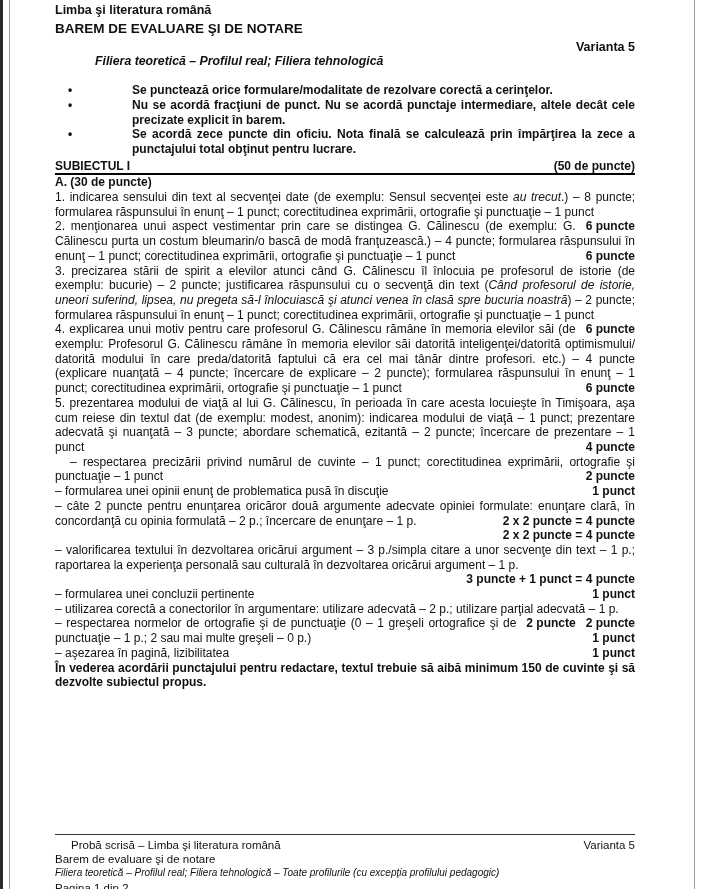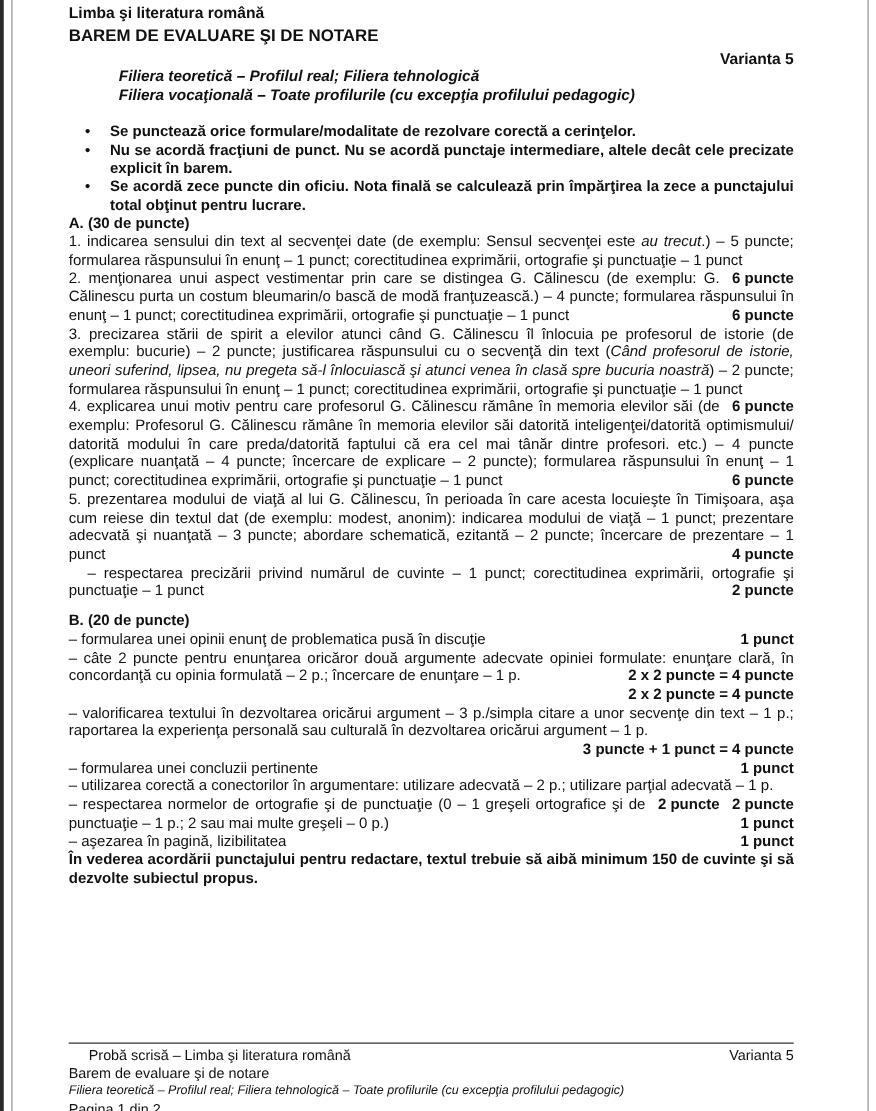--- a/index.html
+++ b/index.html
@@ -73,7 +73,6 @@
     <div class="t-center b doc-title">BAREM DE EVALUARE ŞI DE NOTARE</div>
     <div class="t-right b variant">Varianta 5</div>
     <div class="bi filiera">Filiera teoretică – Profilul real; Filiera tehnologică</div>
-    <div class="bi filiera">Filiera vocaţională – Toate profilurile (cu excepţia profilului pedagogic)</div>
 
     <div class="notes" id="notes">
         <div class="note">

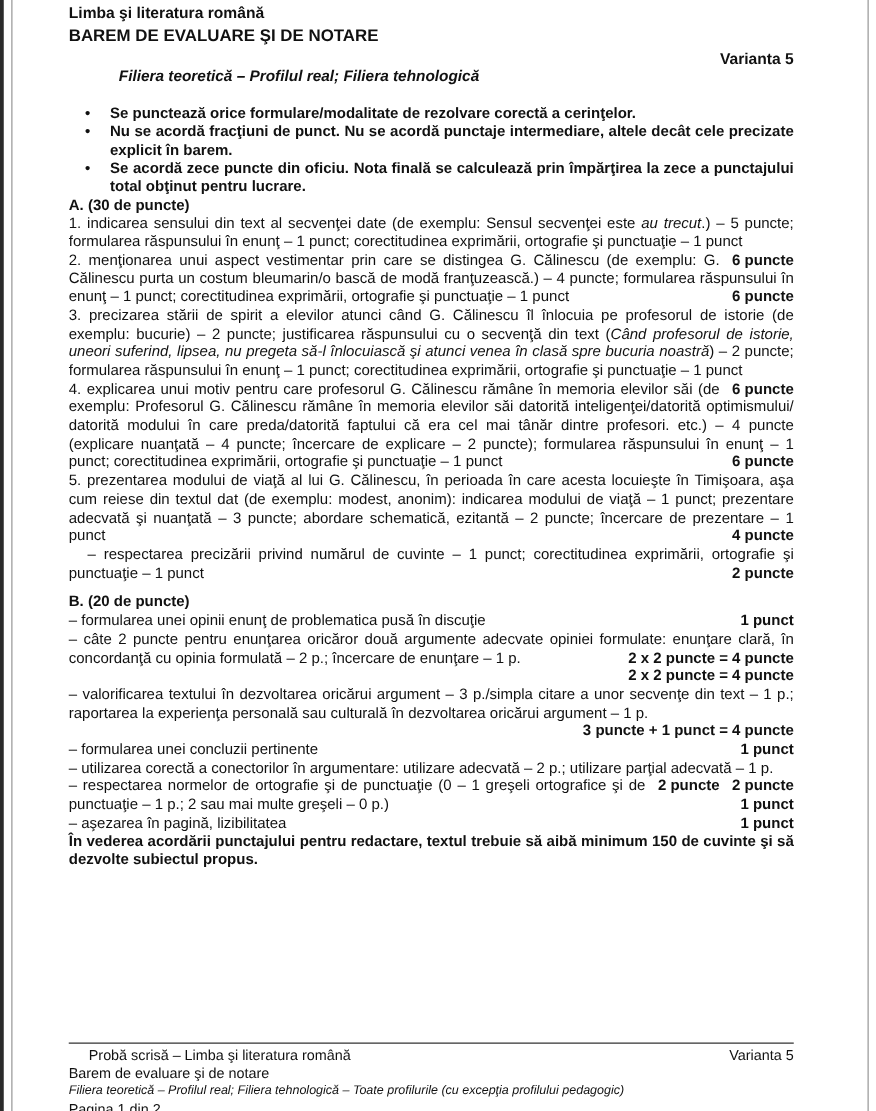--- a/index.html
+++ b/index.html
@@ -34,7 +34,7 @@
   .notes { margin-top: 14px; font-weight: bold; padding-left: 13px; }
   .note  { display: flex; }
   .note .bullet { flex: 0 0 20px; width: 20px; }
-  .note .ntext  { flex: 1; text-align: justify; }
+  .note .ntext  { flex: 1; text-align: justify; margin-left: 44px; }
 
   .subj-line {
     display: flex; justify-content: space-between;

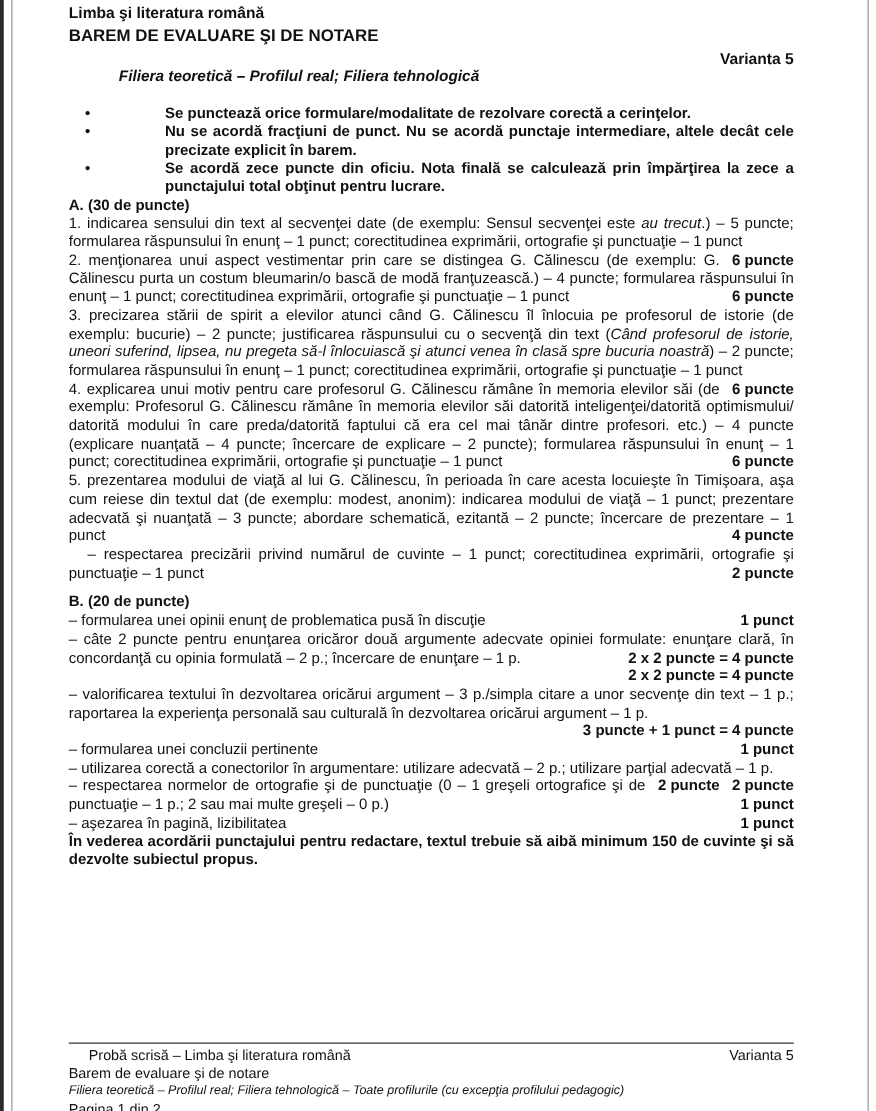--- a/index.html
+++ b/index.html
@@ -89,6 +89,10 @@
         </div>
       </div>
 
+    <div class="subj-line">
+      <span>SUBIECTUL I</span>
+      <span>(50 de puncte)</span>
+    </div>
 
     <div class="sec-heading">A. (30 de puncte)</div>
     <div id="section-a-items">

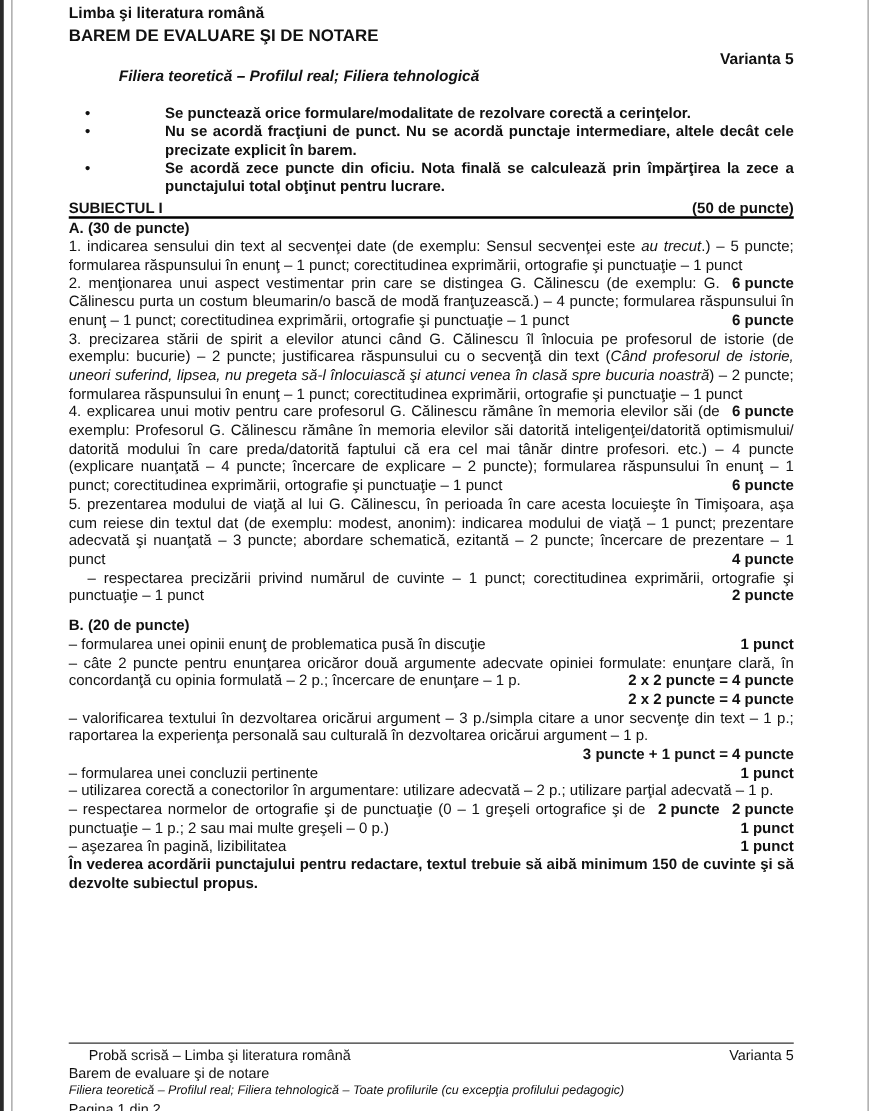--- a/index.html
+++ b/index.html
@@ -96,7 +96,7 @@
 
     <div class="sec-heading">A. (30 de puncte)</div>
     <div id="section-a-items">
-        <p class="item"><span><span>1. indicarea sensului din text al secvenţei date (de exemplu: Sensul secvenţei este </span><span class="it">au trecut</span><span>.) – 5 puncte; formularea răspunsului în enunţ – 1 punct; corectitudinea exprimării, ortografie şi punctuaţie – 1 punct</span></span><span class="score">6 puncte</span></p>
+        <p class="item"><span><span>1. indicarea sensului din text al secvenţei date (de exemplu: Sensul secvenţei este </span><span class="it">au trecut</span><span>.) – 8 puncte; formularea răspunsului în enunţ – 1 punct; corectitudinea exprimării, ortografie şi punctuaţie – 1 punct</span></span><span class="score">6 puncte</span></p>
         <p class="item"><span><span>2. menţionarea unui aspect vestimentar prin care se distingea G. Călinescu (de exemplu: G. Călinescu purta un costum bleumarin/o bască de modă franţuzească.) – 4 puncte; formularea răspunsului în enunţ – 1 punct; corectitudinea exprimării, ortografie şi punctuaţie – 1 punct</span></span><span class="score">6 puncte</span></p>
         <p class="item"><span><span>3. precizarea stării de spirit a elevilor atunci când G. Călinescu îl înlocuia pe profesorul de istorie (de exemplu: bucurie) – 2 puncte; justificarea răspunsului cu o secvenţă din text (</span><span class="it">Când profesorul de istorie, uneori suferind, lipsea, nu pregeta să-l înlocuiască şi atunci venea în clasă spre bucuria noastră</span><span>) – 2 puncte; formularea răspunsului în enunţ – 1 punct; corectitudinea exprimării, ortografie şi punctuaţie – 1 punct</span></span><span class="score">6 puncte</span></p>
         <p class="item"><span><span>4. explicarea unui motiv pentru care profesorul G. Călinescu rămâne în memoria elevilor săi (de exemplu: Profesorul G. Călinescu rămâne în memoria elevilor săi datorită inteligenţei/datorită optimismului/ datorită modului în care preda/datorită faptului că era cel mai tânăr dintre profesori. etc.) – 4 puncte (explicare nuanţată – 4 puncte; încercare de explicare – 2 puncte); formularea răspunsului în enunţ – 1 punct; corectitudinea exprimării, ortografie şi punctuaţie – 1 punct</span></span><span class="score">6 puncte</span></p>

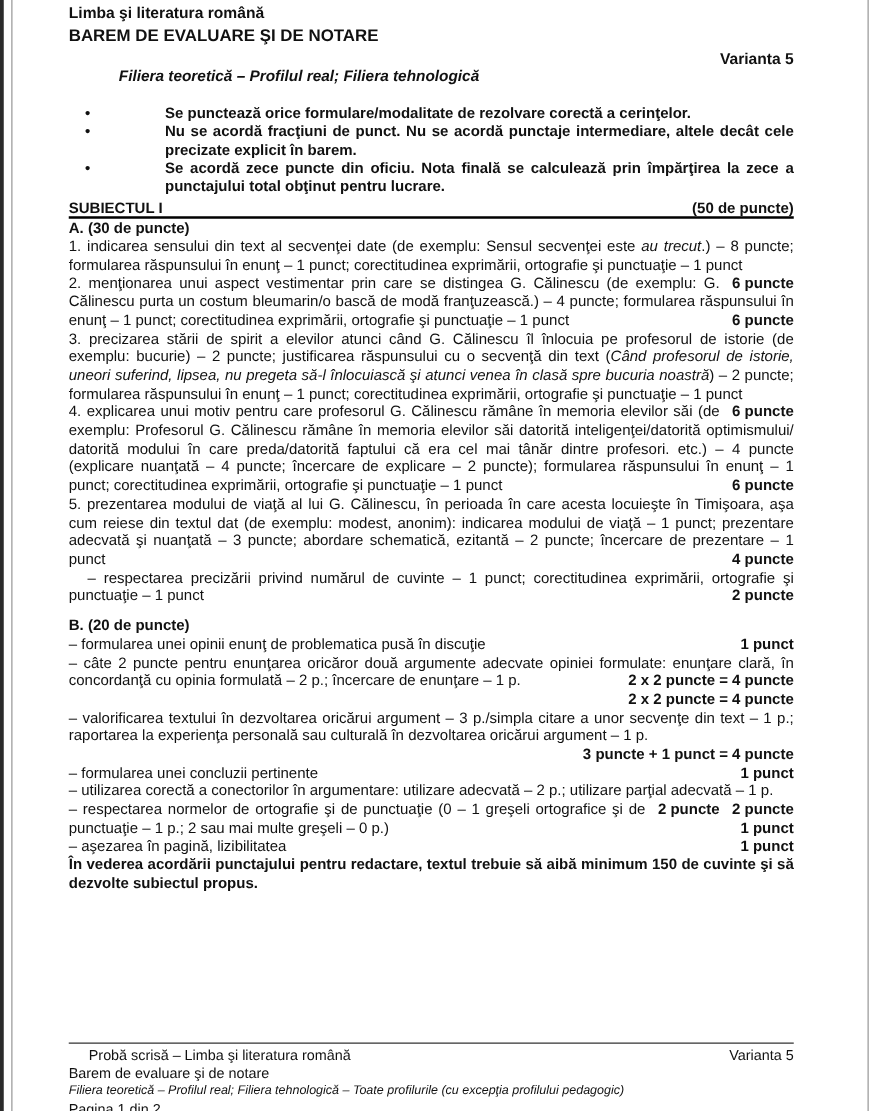--- a/index.html
+++ b/index.html
@@ -104,7 +104,6 @@
         <p class="item indent"><span><span>– respectarea precizării privind numărul de cuvinte – 1 punct; corectitudinea exprimării, ortografie şi punctuaţie – 1 punct</span></span><span class="score">2 puncte</span></p>
       </div>
 
-    <div class="sec-heading sec-b">B. (20 de puncte)</div>
     <div id="section-b-items">
         <p class="item"><span><span>– formularea unei opinii enunţ de problematica pusă în discuţie</span></span><span class="score">1 punct</span></p>
         <p class="item"><span><span>– câte 2 puncte pentru enunţarea oricăror două argumente adecvate opiniei formulate: enunţare clară, în concordanţă cu opinia formulată – 2 p.; încercare de enunţare – 1 p.</span></span><span class="score">2 x 2 puncte = 4 puncte</span></p>

